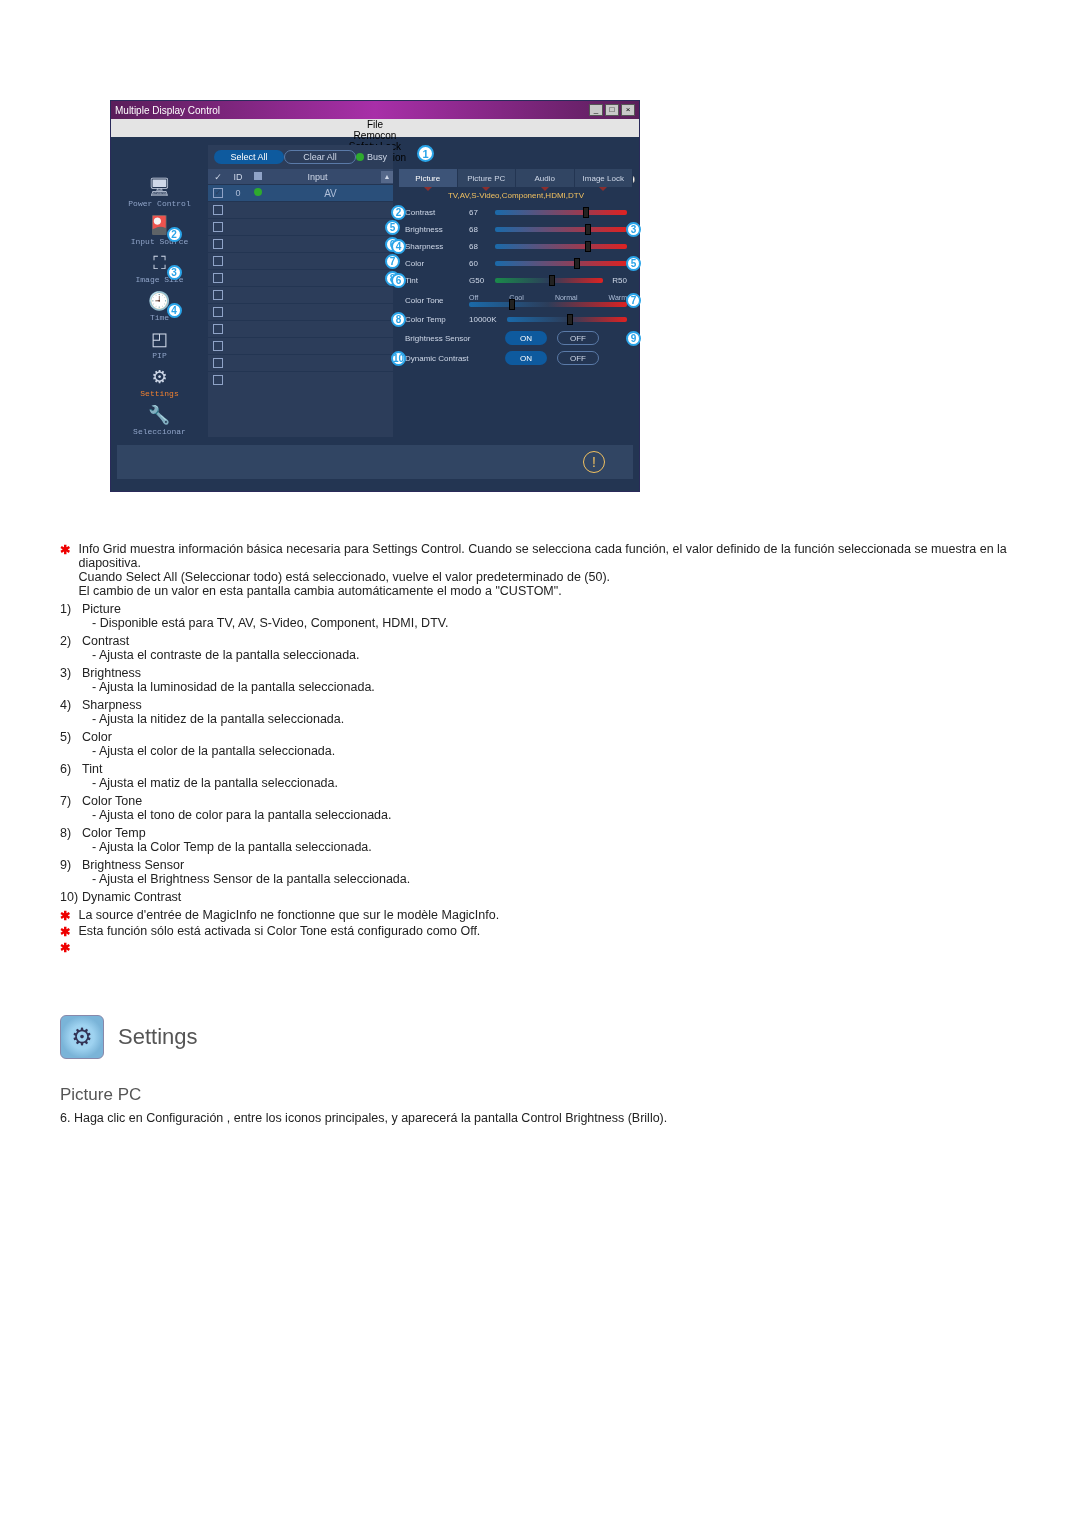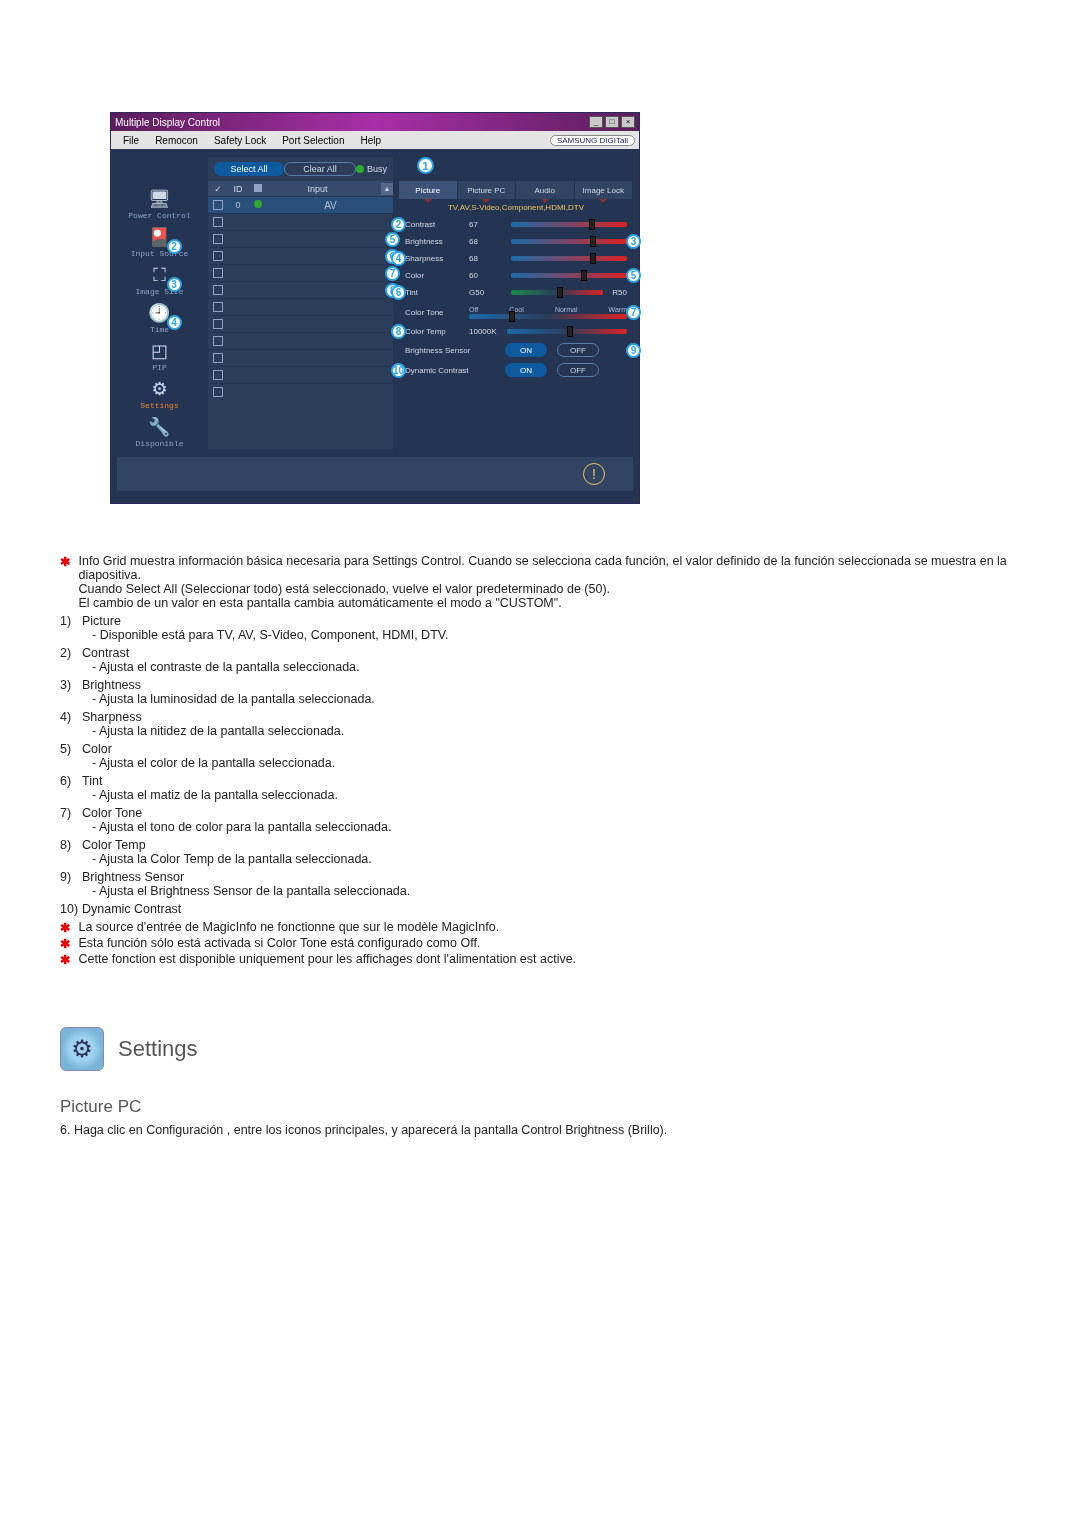--- a/index.html
+++ b/index.html
@@ -4,7 +4,7 @@
 <style>
   * { box-sizing: border-box; margin: 0; padding: 0; }
   body { font-family: Arial, Helvetica, sans-serif; font-size: 12px; background: #fff; width: 1080px; }
-  .page { padding: 52px 60px; }
+  .page { padding: 40px 60px; }
   
   
   .appwin { width: 530px; border: 1px solid #2a2a5a; margin: 60px 0 0 50px; background: #1c2740; }

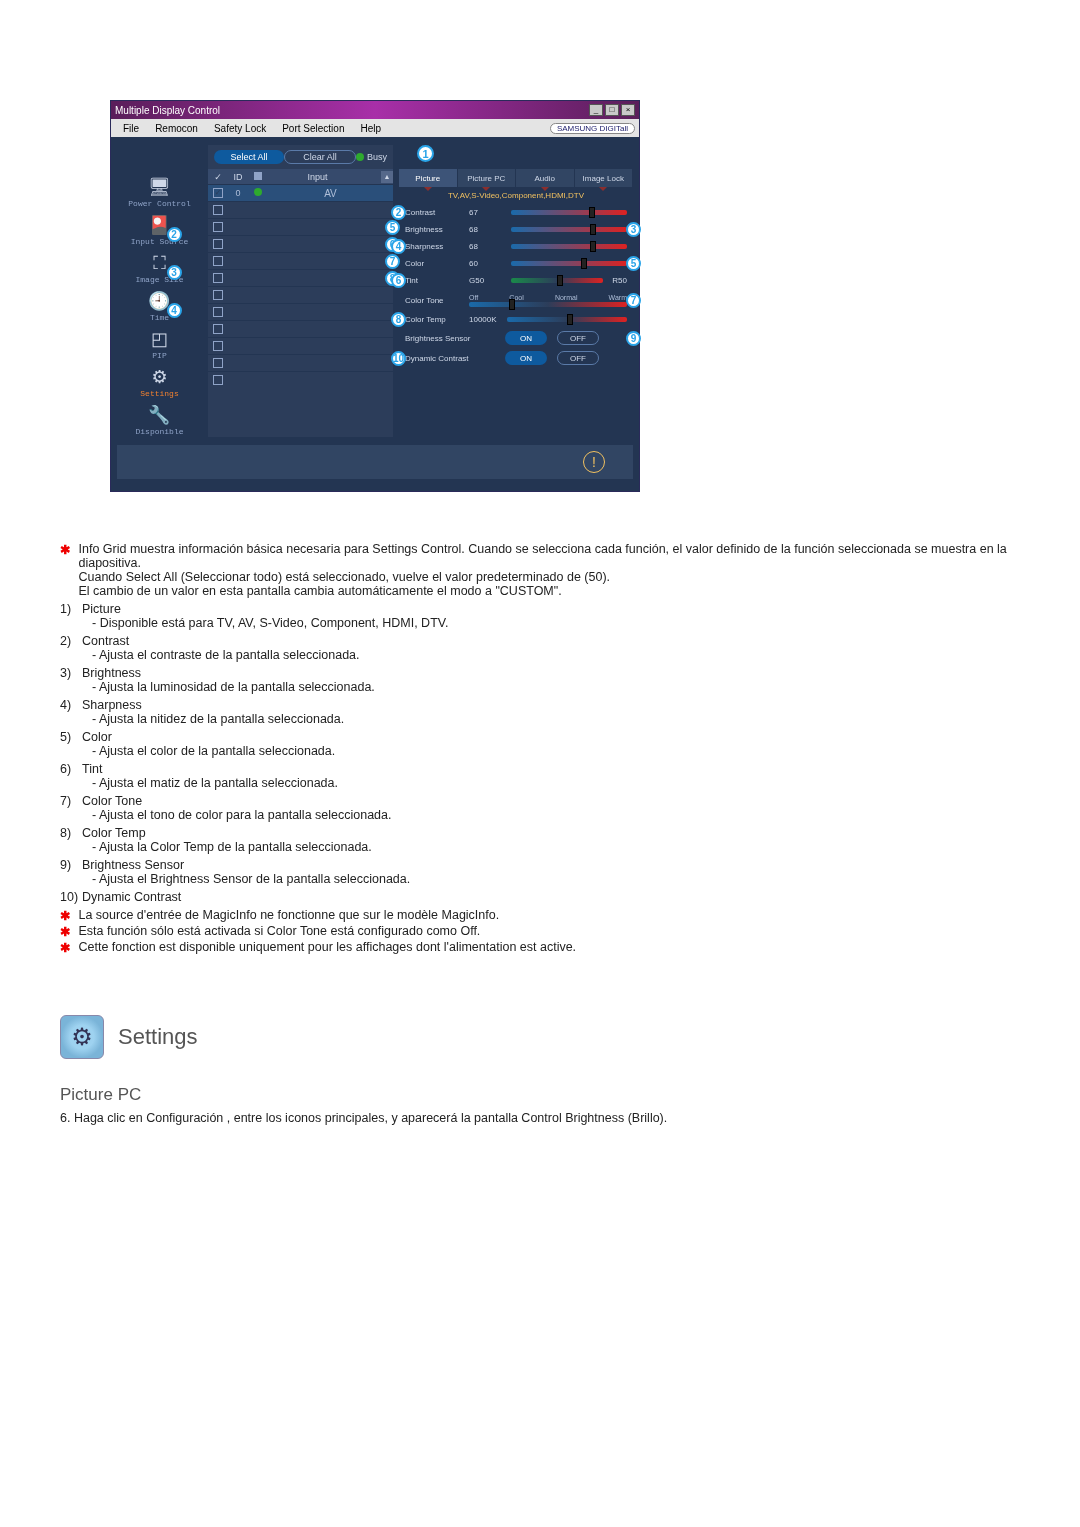--- a/index.html
+++ b/index.html
@@ -12,7 +12,7 @@
   .titlebar-text { color: #fff; font-size: 10px; flex: 1; }
   .winctrls { display: flex; gap: 2px; }
   .winctrl { width: 14px; height: 12px; background: #c9c9c9; border: 1px solid #555; font-size: 8px; text-align: center; line-height: 10px; }
-  .menubar { height: 18px; background: #e4e4e4; display: flex; align-items: center; padding: 0 4px; font-size: 10px; }
+  .menubar { height: 18px; background: #e4e4e4; display: flex; align-items: center; padding: 0 4px; font-size: 10px; flex-direction: column; }
   .menuitem { padding: 0 8px; }
   .brand { margin-left: auto; background: #fff; border: 1px solid #888; border-radius: 8px; font-size: 8px; padding: 0 6px; color: #1a1a6a; }
   

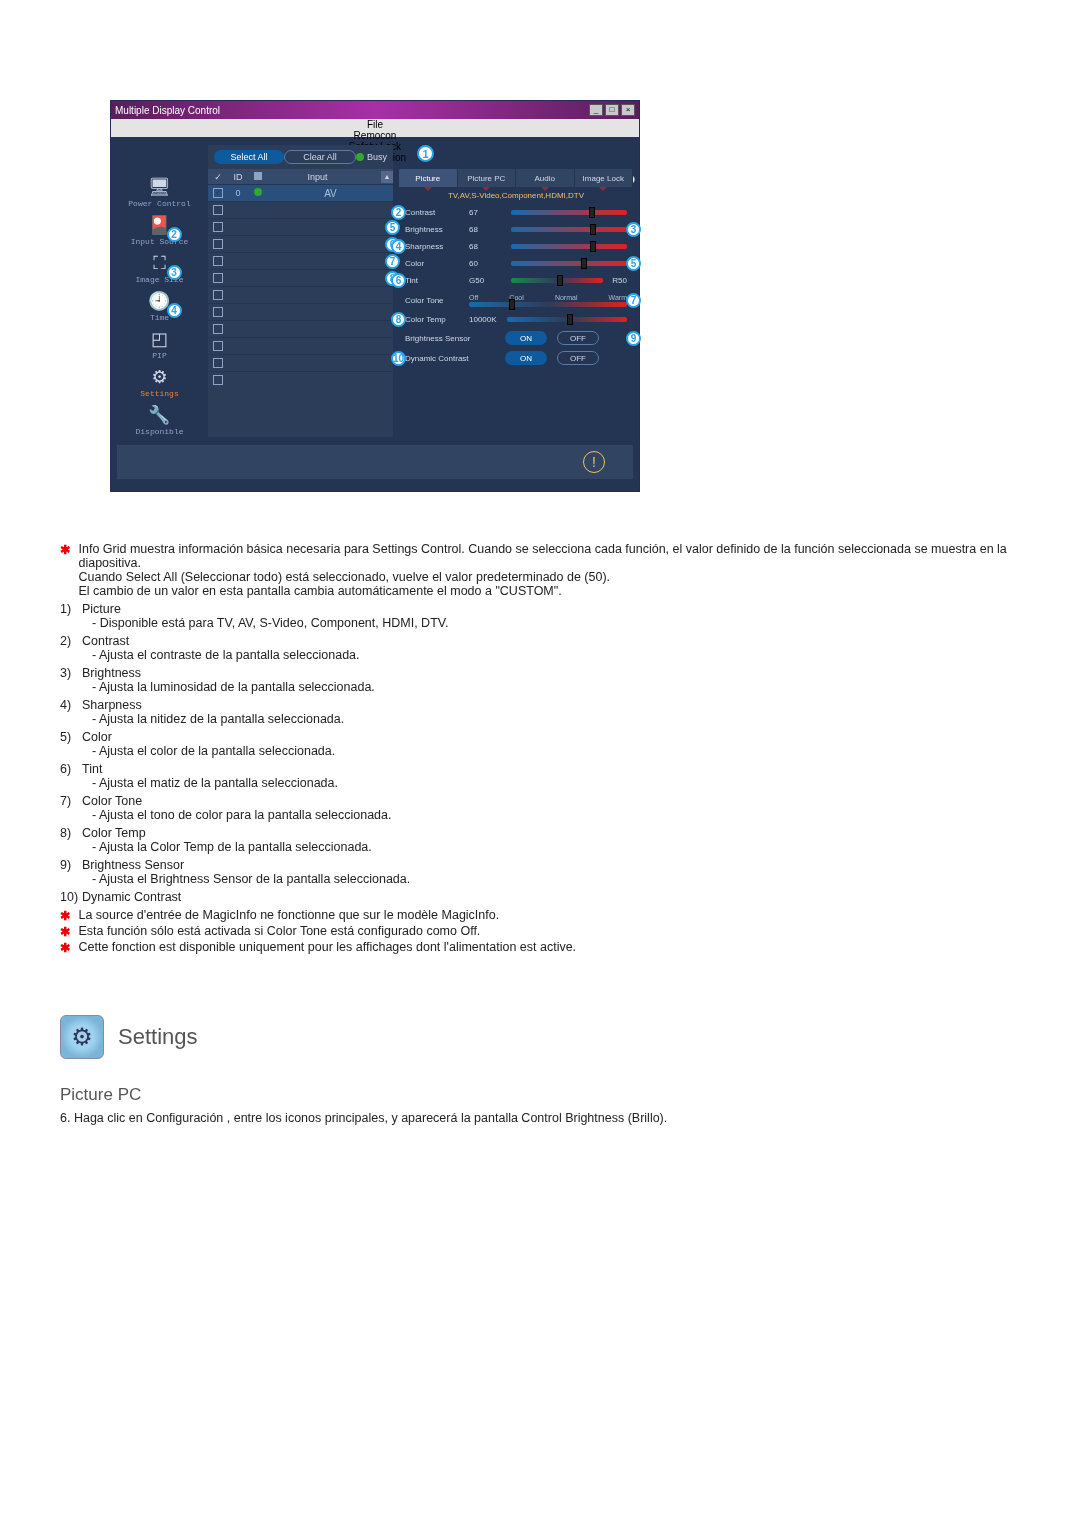--- a/index.html
+++ b/index.html
@@ -59,7 +59,7 @@
   .ctrls { padding: 0 6px; position: relative; }
   .ctrlrow { display: flex; align-items: center; height: 17px; font-size: 8px; color: #cfd8e8; position: relative; }
   .ctrlrow .lbl { width: 64px; }
-  .ctrlrow .val { width: 42px; text-align: left; }
+  .ctrlrow .val { width: 26px; text-align: left; }
   .slider { flex: 1; height: 5px; background: linear-gradient(90deg, #1a6aaa, #d22); position: relative; border-radius: 2px; }
   .slider .thumb { position: absolute; top: -3px; width: 6px; height: 11px; background: #222; border: 1px solid #000; }
   .leftbadge { position: absolute; left: -14px; width: 15px; height: 15px; border: 2px solid #2aa4e8; border-radius: 50%; background: #fff; color: #2aa4e8; font-weight: bold; font-size: 10px; display: flex; align-items: center; justify-content: center; }

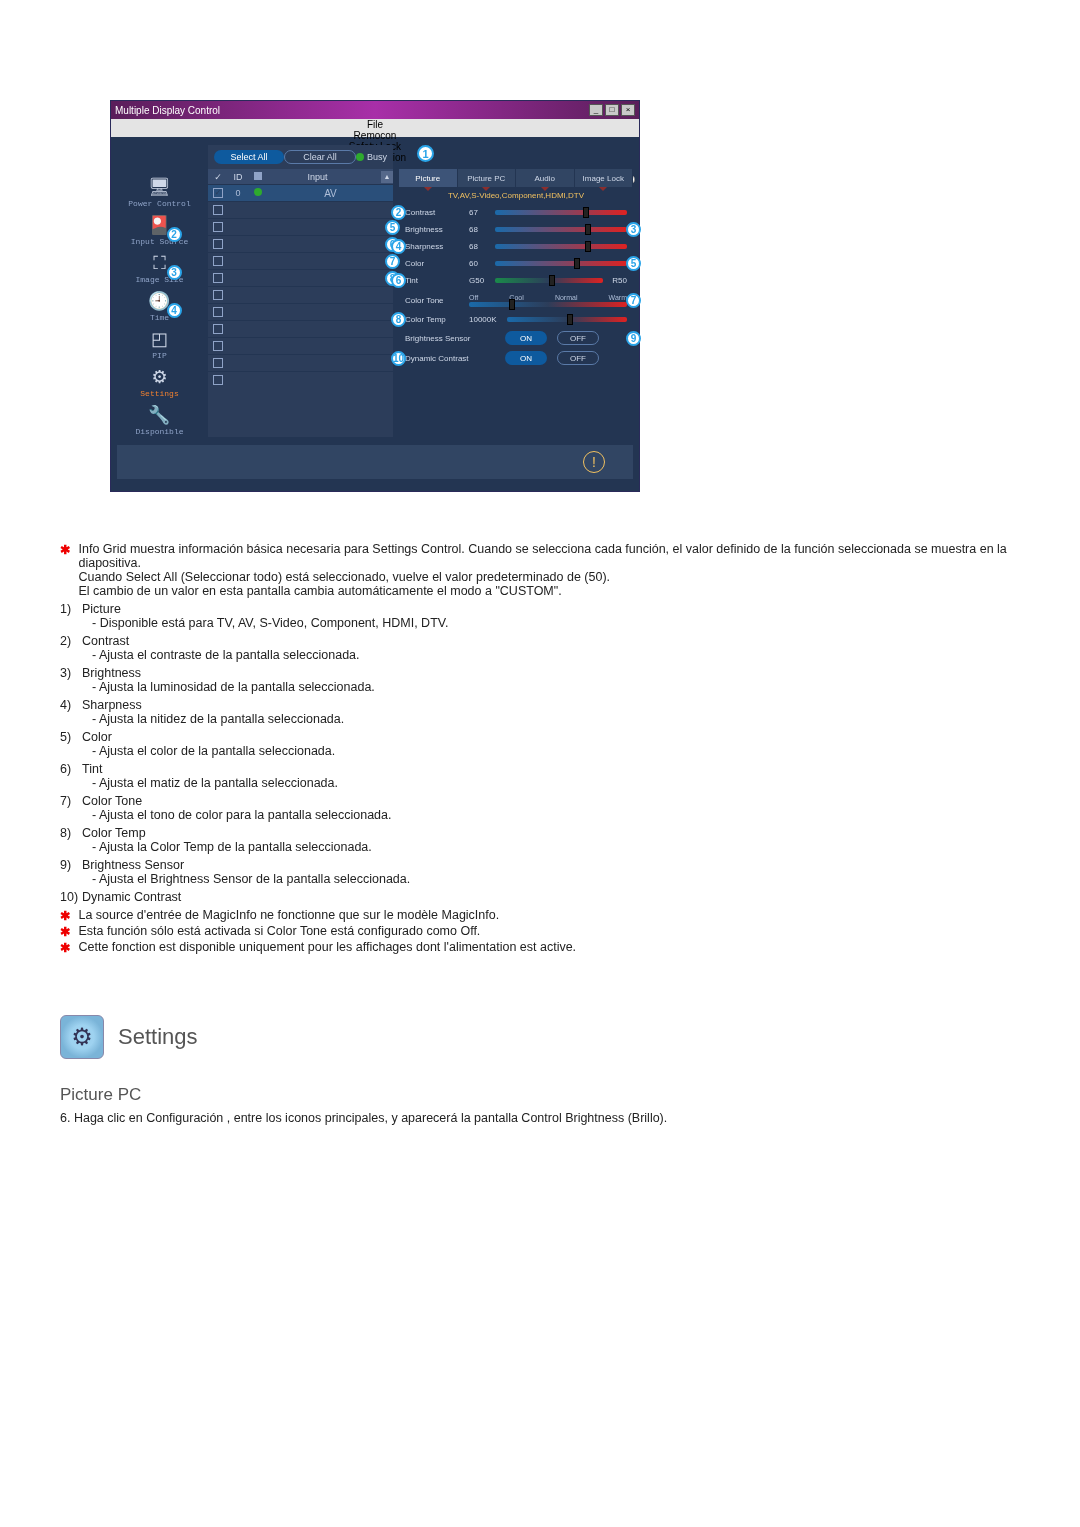--- a/index.html
+++ b/index.html
@@ -154,7 +154,7 @@
           </div>
           <div class="sbitem">
             <div class="sbicon">🔧</div>
-            <div class="sblabel">Disponible</div>
+            <div class="sblabel">Seleccionar</div>
           </div>
         </div>
 

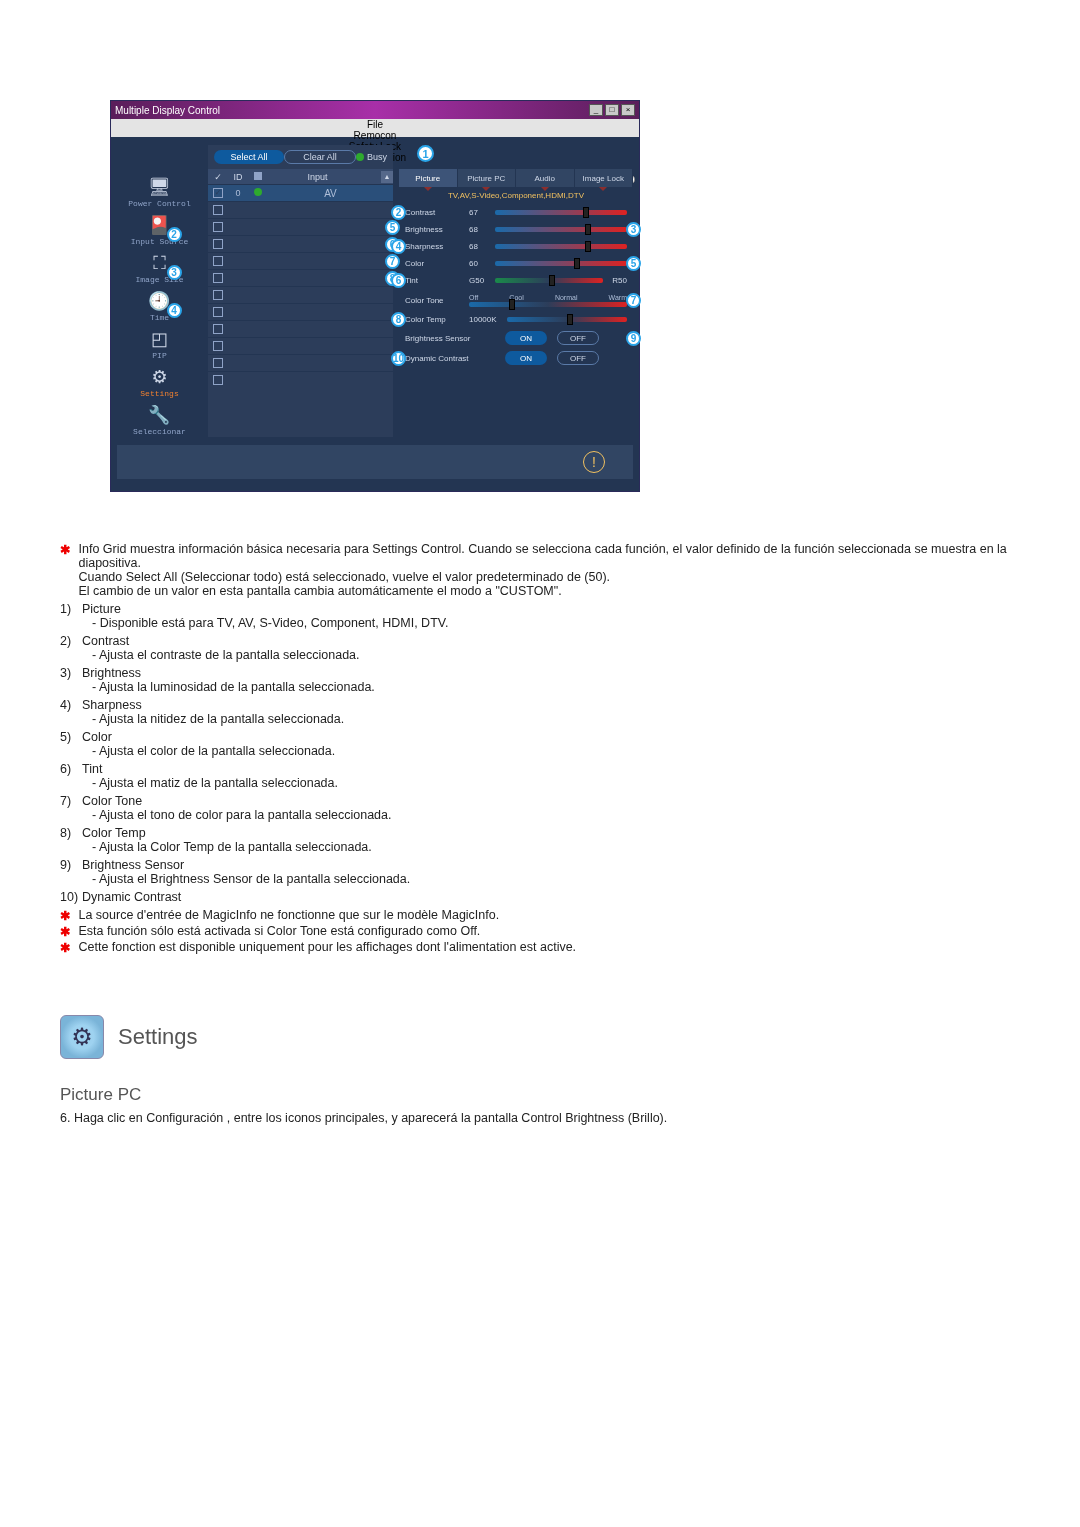--- a/index.html
+++ b/index.html
@@ -459,7 +459,6 @@
         </div>
         <div class="note-starred">
           <span class="star">✱</span>
-          <div>Cette fonction est disponible uniquement pour les affichages dont l'alimentation est active.</div>
         </div>
       </div>
 

